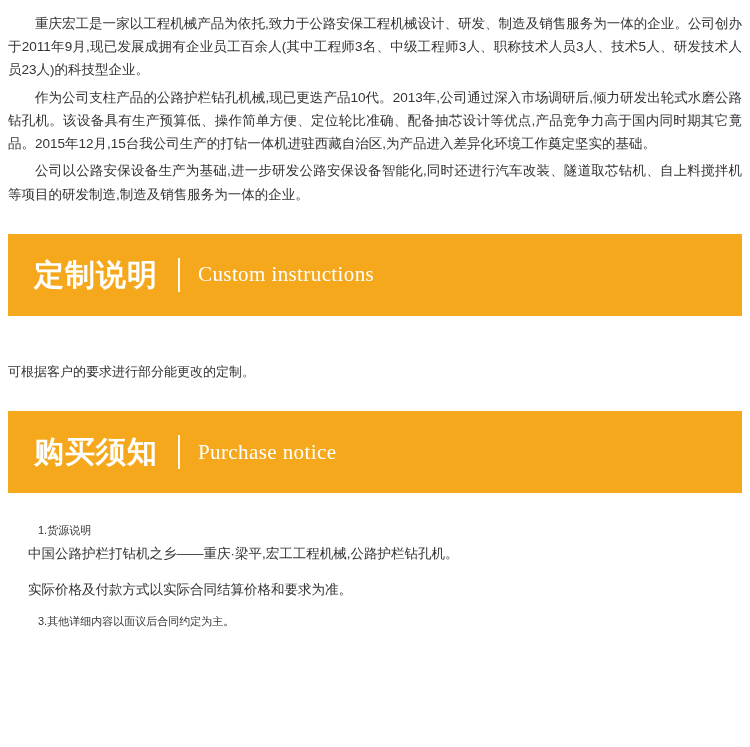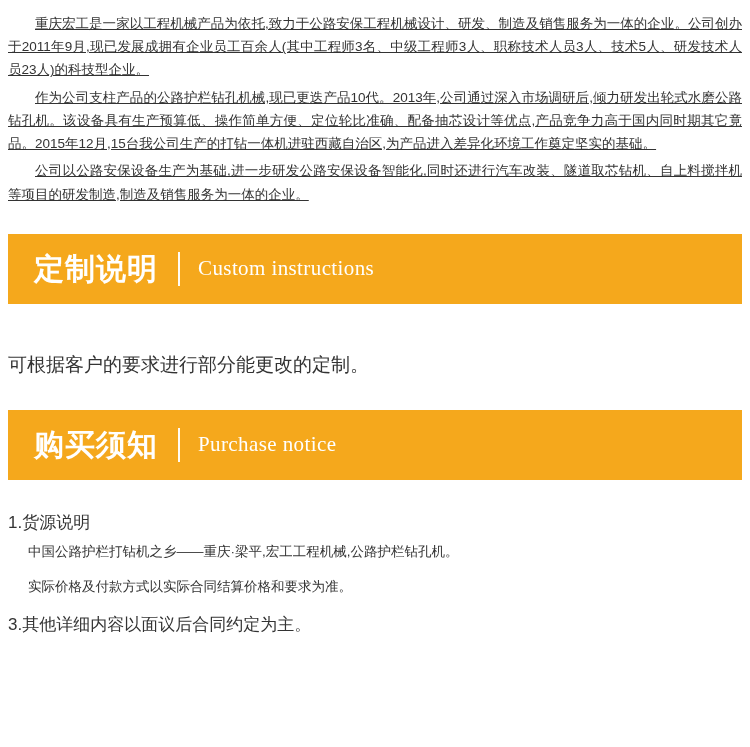--- a/index.html
+++ b/index.html
@@ -33,7 +33,6 @@
   }
   .intro p.indent {
     text-indent: 2em;
-    text-decoration: underline;
   }
   .section-banner {
     background: #F5A623;

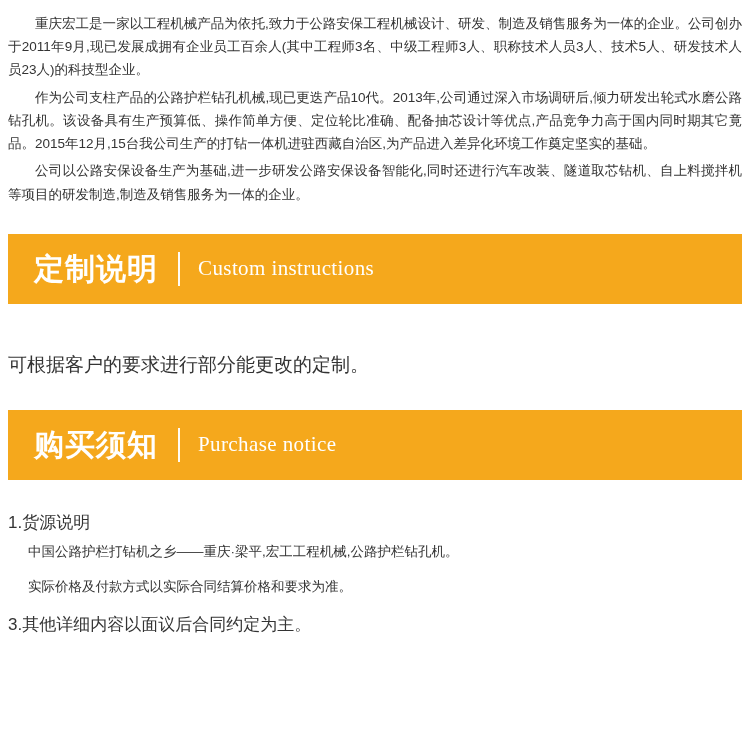--- a/index.html
+++ b/index.html
@@ -37,7 +37,7 @@
   .section-banner {
     background: #F5A623;
     background: #f5a81c;
-    height: 70px;
+    height: 82px;
     margin: 28px 8px 0 8px;
     display: flex;
     align-items: center;

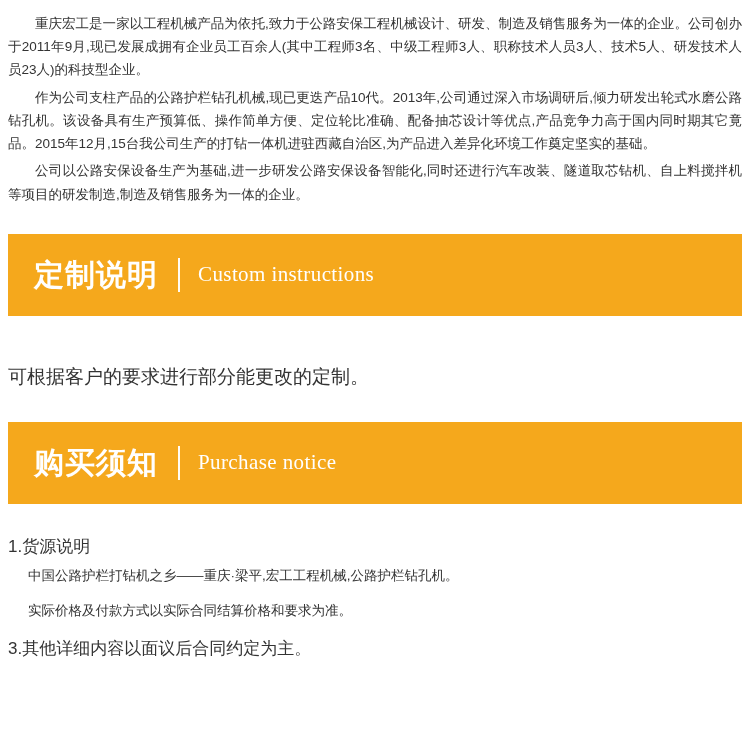--- a/index.html
+++ b/index.html
@@ -67,7 +67,7 @@
   }
   .body-text {
     padding: 0 8px;
-    font-size: 19px;
+    font-size: 13px;
     line-height: 1.8;
     color: #333333;
   }

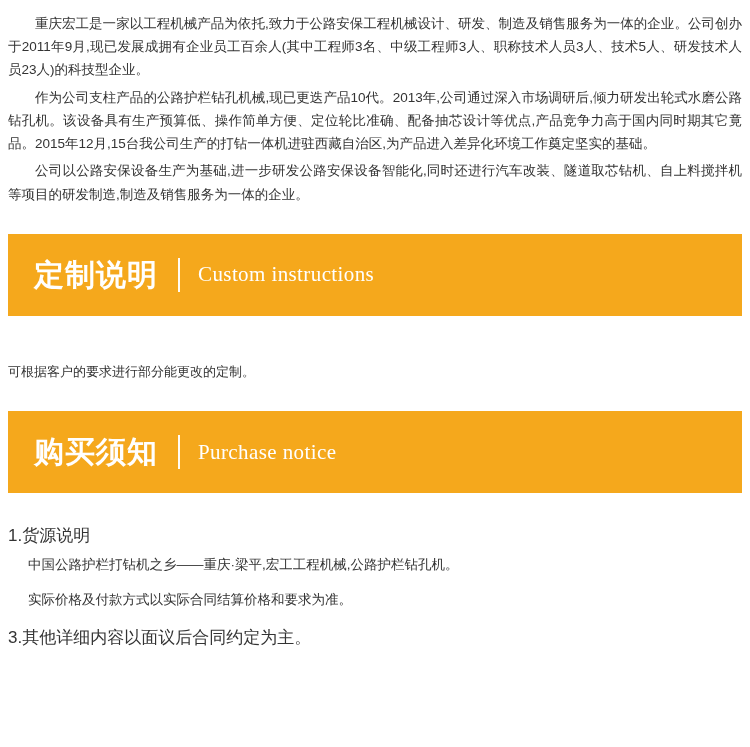--- a/index.html
+++ b/index.html
@@ -82,9 +82,10 @@
     margin-bottom: 10px;
   }
   .notice-title {
-    font-size: 17px;
+    font-size: 11px;
     color: #333333;
     line-height: 1.8;
+    margin-left: 30px;
   }
   .notice-desc {
     font-size: 13.5px;

